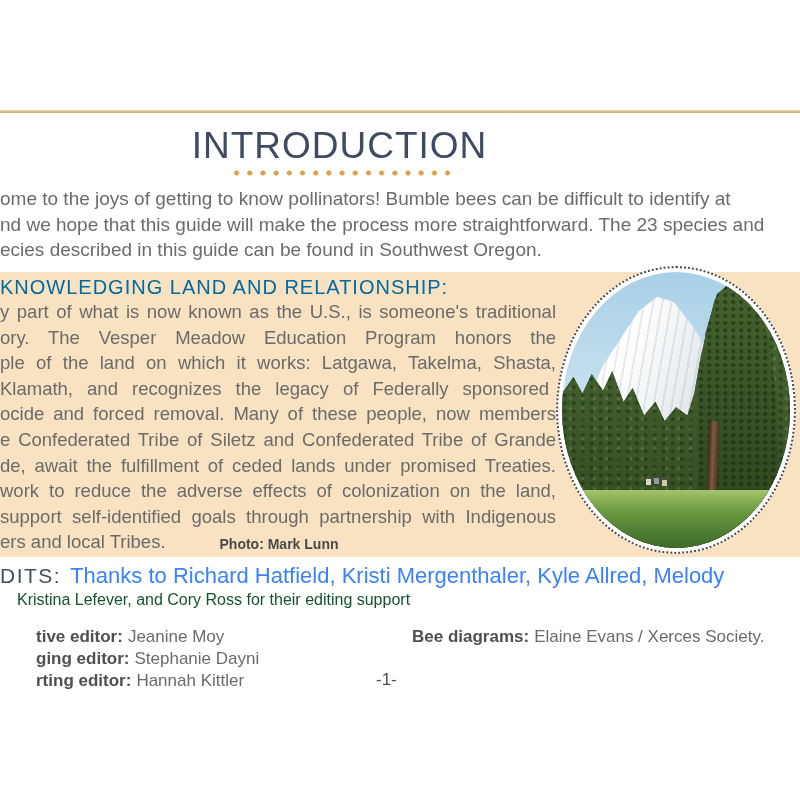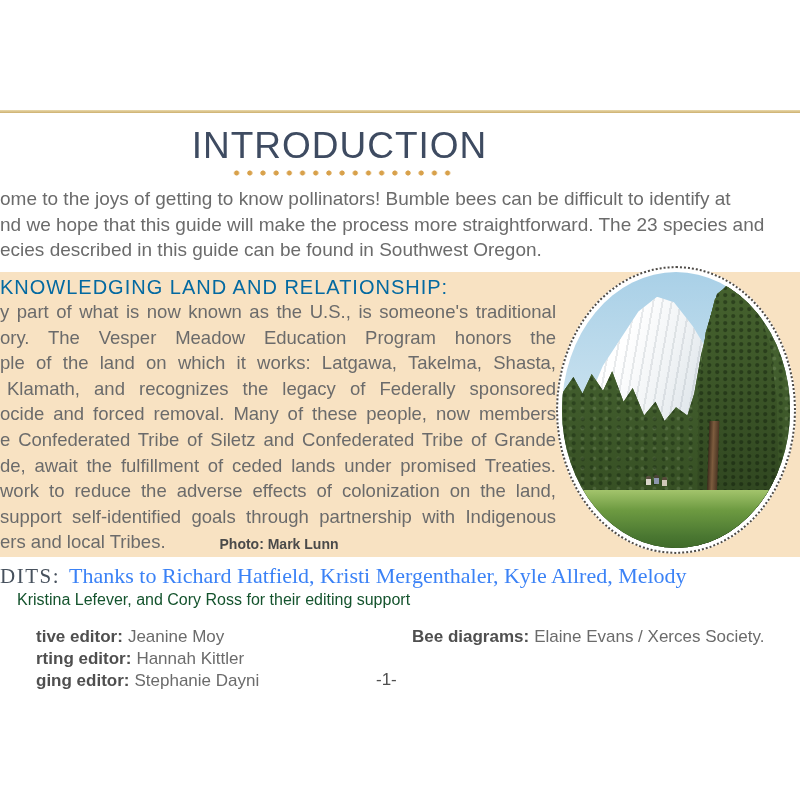--- a/index.html
+++ b/index.html
@@ -31,7 +31,7 @@
   .ack-lines { position:absolute; top:27px; left:0; width:556px; }
   .ack-line { font-size:18.5px; line-height:25.6px; color:#6b6b6b;
     text-align:justify; text-align-last:justify; }
-  .ack-line.indent { padding-left:7px; width:549px; }
+  .ack-line.indent { width:549px; }
   .ack-line.last { text-align:left; text-align-last:left; }
   .photo-credit { position:absolute; top:264px; left:0; width:558px; text-align:center;
     font-size:14px; font-weight:600; color:#4a4a4a; }

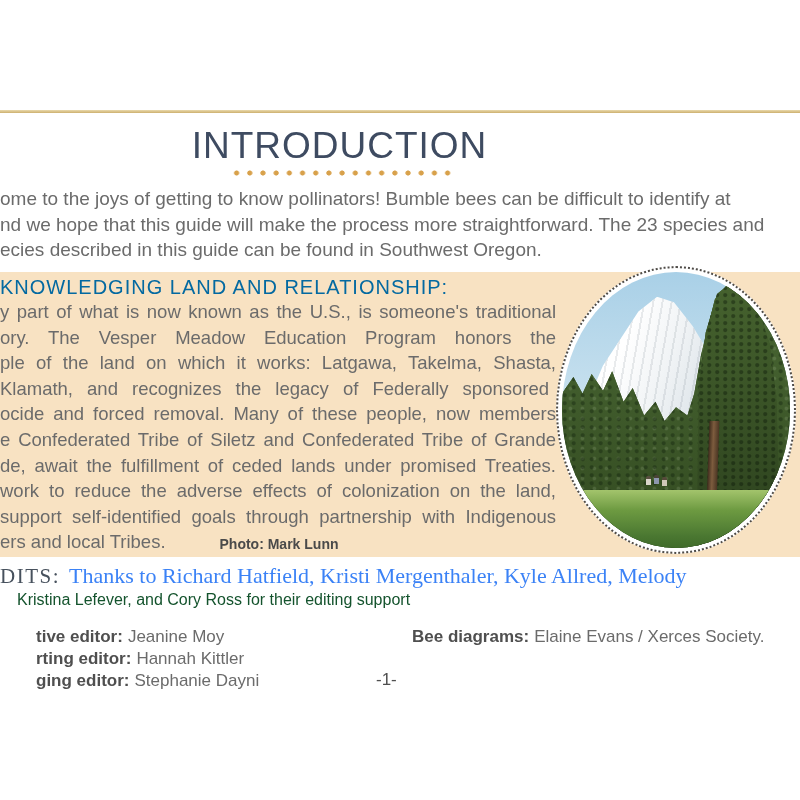--- a/index.html
+++ b/index.html
@@ -74,7 +74,7 @@
   .person.p3 { left:16px; top:4px; background:linear-gradient(#56493a 28%,#cfc7b8 28%); }
 
   
-  .credits-row { position:absolute; top:563px; left:0; display:flex; align-items:baseline;font-family:Liberation Serif, serif; }
+  .credits-row { position:absolute; top:563px; left:0; display:flex; align-items:baseline; }
   .credits-heading { font-size:21px; letter-spacing:1.5px; color:#47515d; font-weight:500; }
   .credits-text { margin-left:9px; font-size:22px; color:#3b82f6; }
   .credits-line2 { position:absolute; top:591px; left:17px; font-size:16px; color:#14532d; }

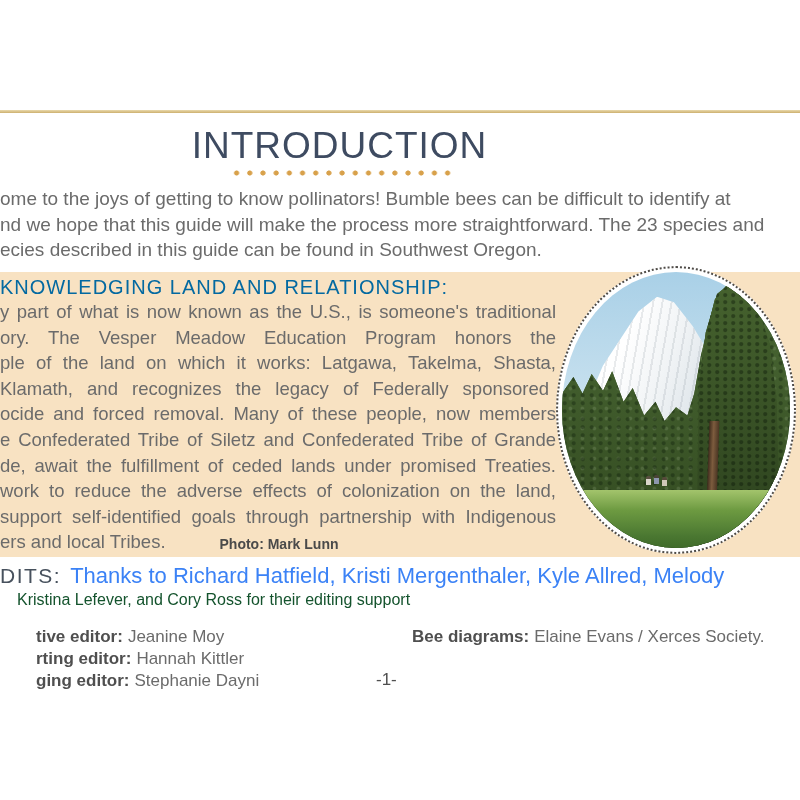--- a/index.html
+++ b/index.html
@@ -152,10 +152,10 @@
       <span class="staff-label">tive editor:</span><span class="staff-name">Jeanine Moy</span>
     </div>
     <div class="staff-row">
-      <span class="staff-label">rting editor:</span><span class="staff-name">Hannah Kittler</span>
+      <span class="staff-label">ging editor:</span><span class="staff-name">Stephanie Dayni</span>
     </div>
     <div class="staff-row">
-      <span class="staff-label">ging editor:</span><span class="staff-name">Stephanie Dayni</span>
+      <span class="staff-label">rting editor:</span><span class="staff-name">Hannah Kittler</span>
     </div>
   </div>
 

